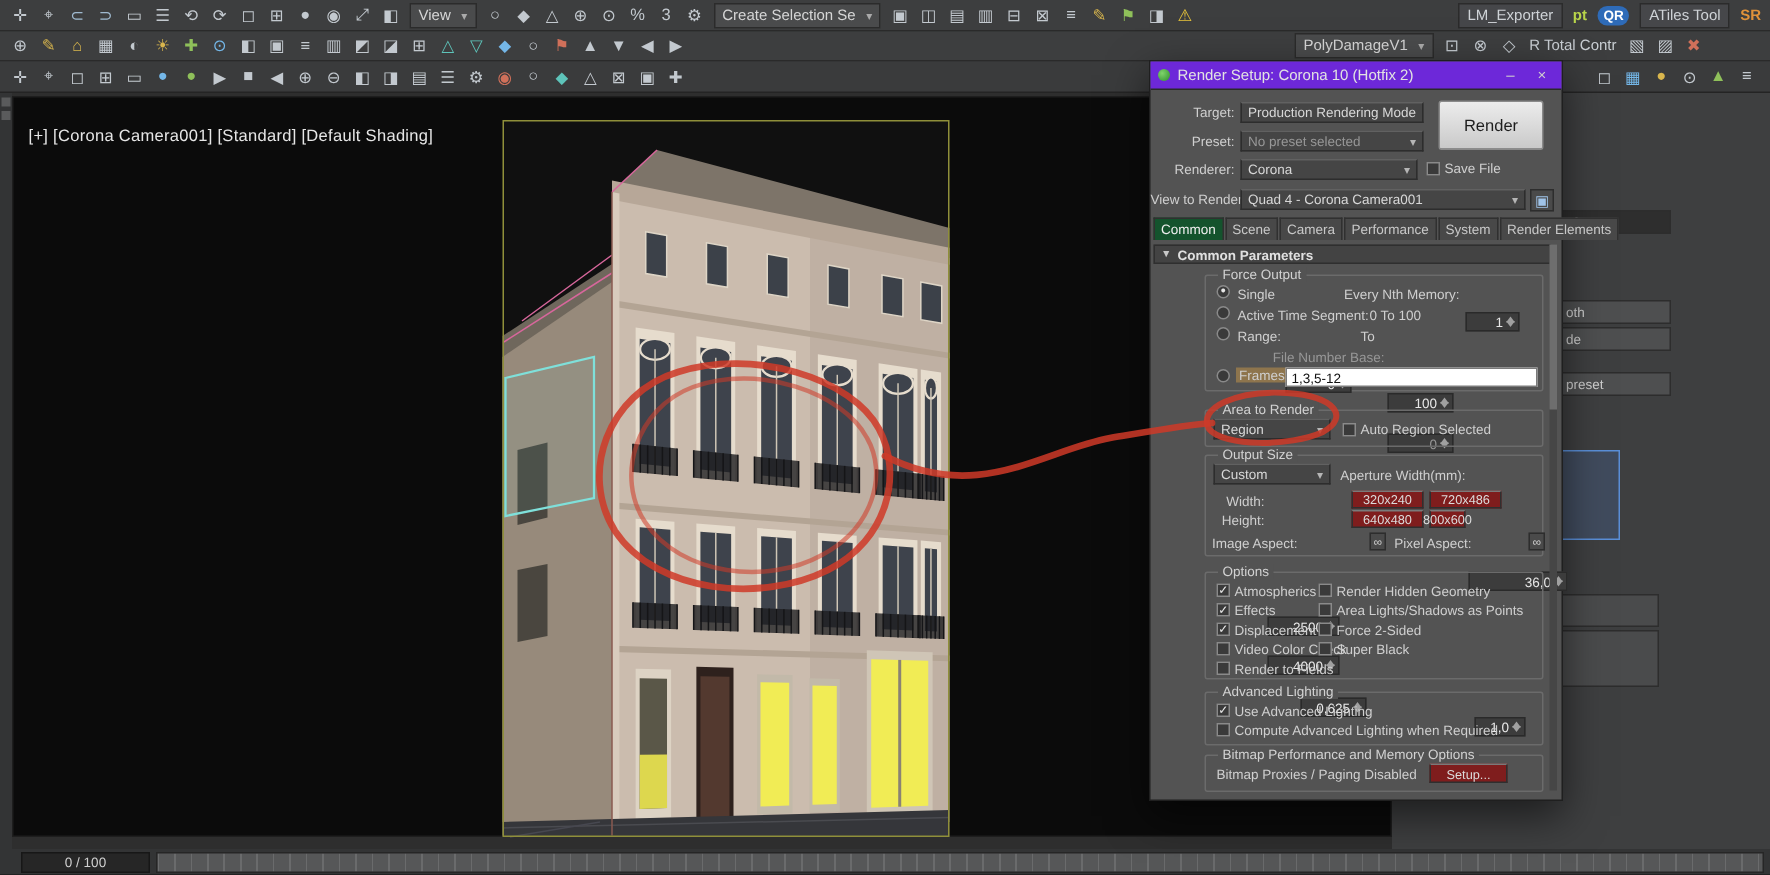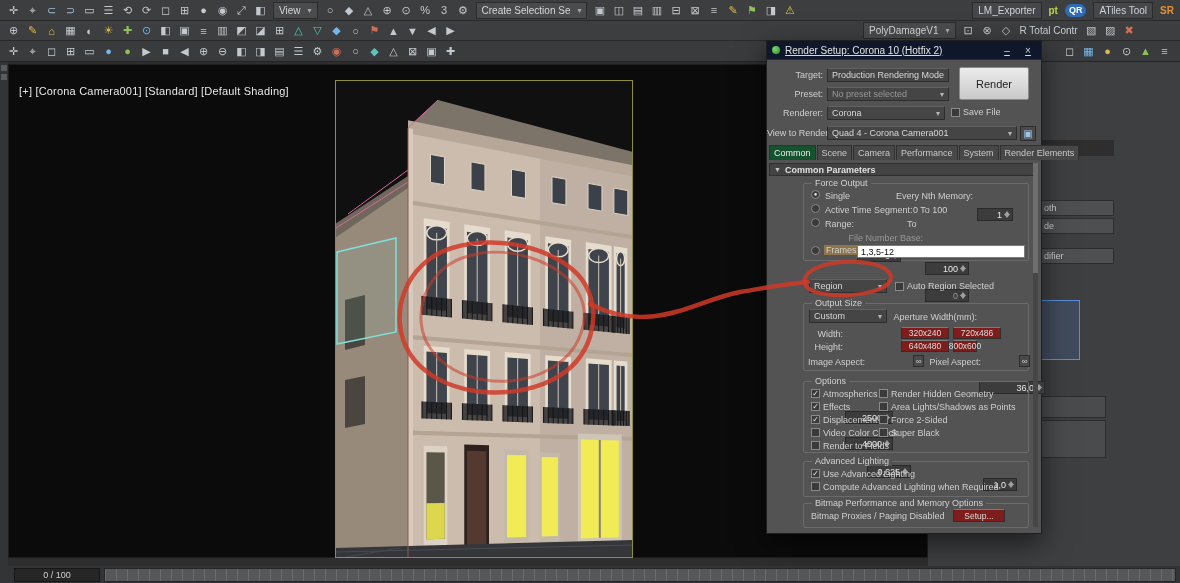--- a/index.html
+++ b/index.html
@@ -53,8 +53,8 @@
   #dialog{position:absolute;left:766px;top:40px;width:274px;height:492px;background:#535353;
           border:1px solid #1f1f1f;box-shadow:0 10px 26px rgba(0,0,0,0.55);z-index:50;color:#d8d8d8;font-size:9px;}
   .a{position:absolute;}
-  .titlebar{height:18px;background:#0f172a;border-bottom:1px solid #2a2a2a;display:flex;align-items:center;
-            padding:0 5px;gap:5px;text-decoration:underline;}
+  .titlebar{height:18px;background:#6d28d9;border-bottom:1px solid #2a2a2a;display:flex;align-items:center;
+            padding:0 5px;gap:5px;}
   .gdot{width:8px;height:8px;border-radius:50%;background:radial-gradient(circle at 35% 35%,#7fd46a,#2e8f2e);flex:0 0 auto;}
   .ttl{font-size:10px;color:#e2e2e2;flex:1;white-space:nowrap;overflow:hidden;}
   .wbtn{width:16px;text-align:center;color:#cfcfcf;font-size:10px;cursor:default;}

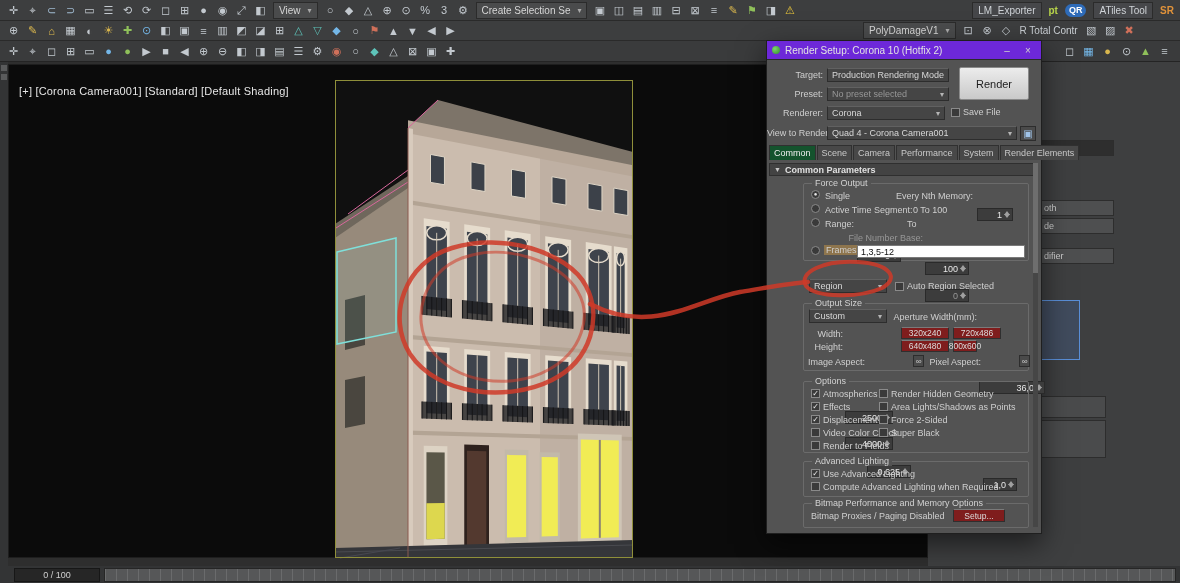--- a/index.html
+++ b/index.html
@@ -455,7 +455,7 @@
   <div class="frag fragdark" style="top:78px">x3</div>
   <div class="frag" style="top:138px">oth</div>
   <div class="frag" style="top:156px">de</div>
-  <div class="frag" style="top:186px">difier</div>
+  <div class="frag" style="top:186px">preset</div>
   <div class="bluebox"></div>
   <div class="graybox" style="top:334px;width:64px;height:20px"></div>
   <div class="graybox" style="top:358px;width:64px;height:36px"></div>

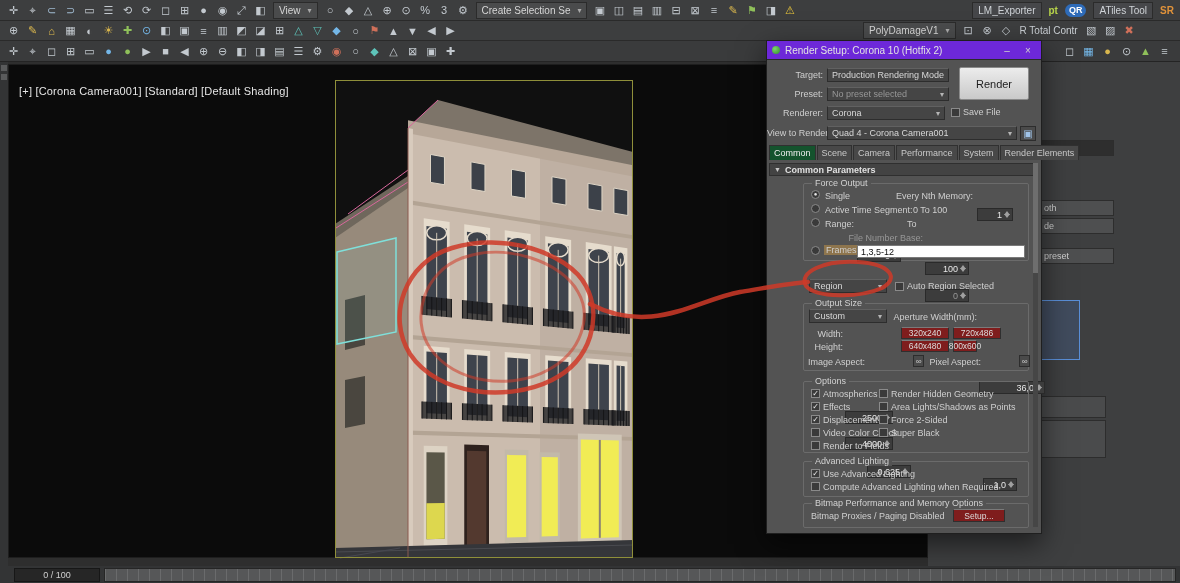--- a/index.html
+++ b/index.html
@@ -560,6 +560,9 @@
   <span class="lab hl a" style="left:57px;top:204px">Frames</span>
   <div class="txtfield a" style="left:90px;top:204px;width:168px">1,3,5-12</div>
 
+  <div class="grp a" style="left:36px;top:232px;width:226px;height:25px">
+    <span class="gtitle">Area to Render</span>
+  </div>
   <div class="dd a" style="left:42px;top:238px;width:78px">
     <span>Region</span>
     <span class="car">▾</span>

